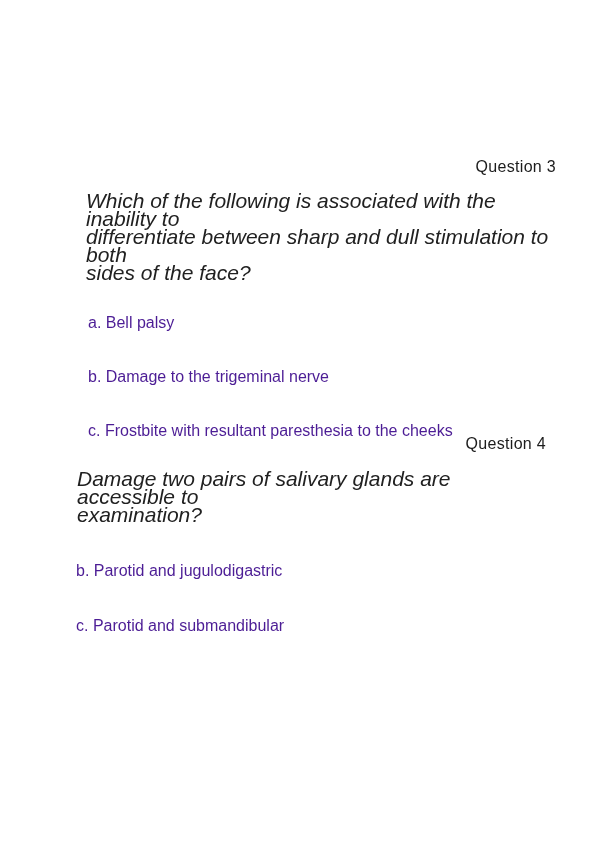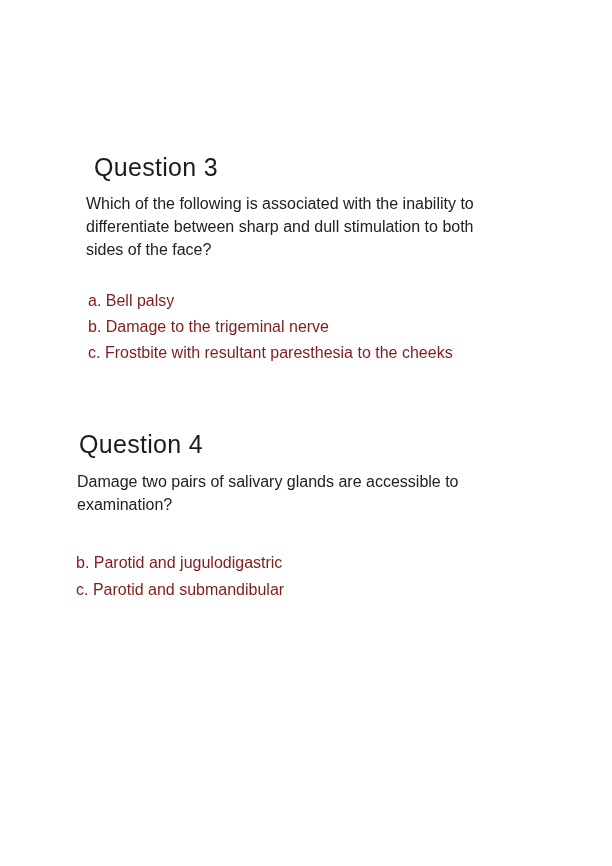--- a/index.html
+++ b/index.html
@@ -29,12 +29,13 @@
     top: 429px;
   }
   .question-title {
-    font-size: 25px;
+    font-size: 16px;
     line-height: 30px;
     font-weight: normal;
     letter-spacing: 0.3px;
     color: #1c1c1c;
     margin: 0;
+    text-align: right;
   }
   .q3 .question-title { margin-left: 8px; }
   .q4 .question-title { margin-left: 3px; }

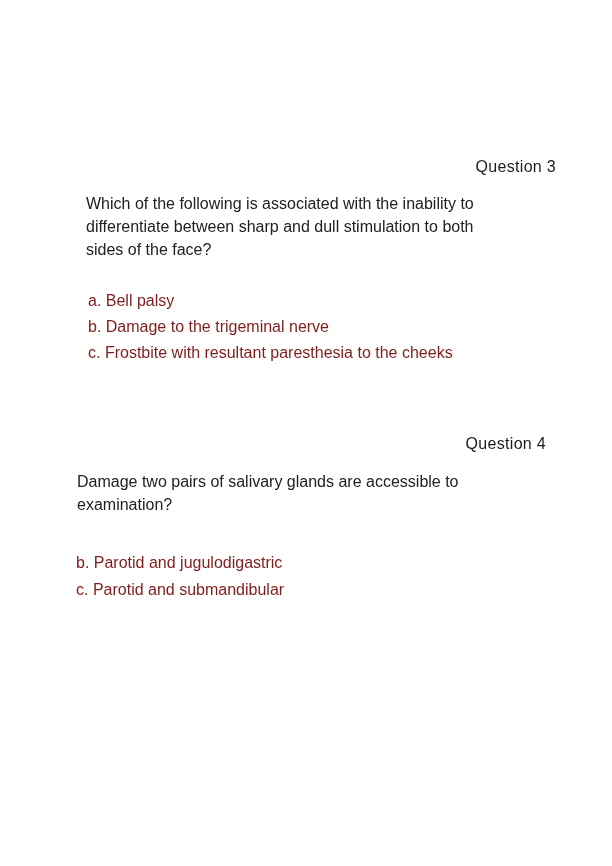--- a/index.html
+++ b/index.html
@@ -40,10 +40,11 @@
   .q3 .question-title { margin-left: 8px; }
   .q4 .question-title { margin-left: 3px; }
   .question-text {
-    font-size: 16px;
-    line-height: 23px;
+    font-size: 21px;
+    line-height: 18px;
     white-space: pre-line;
     color: #212121;
+    font-style: italic;
   }
   .q3 .question-text { margin-top: 10px; }
   .q4 .question-text { margin-top: 11px; margin-left: 1px; }

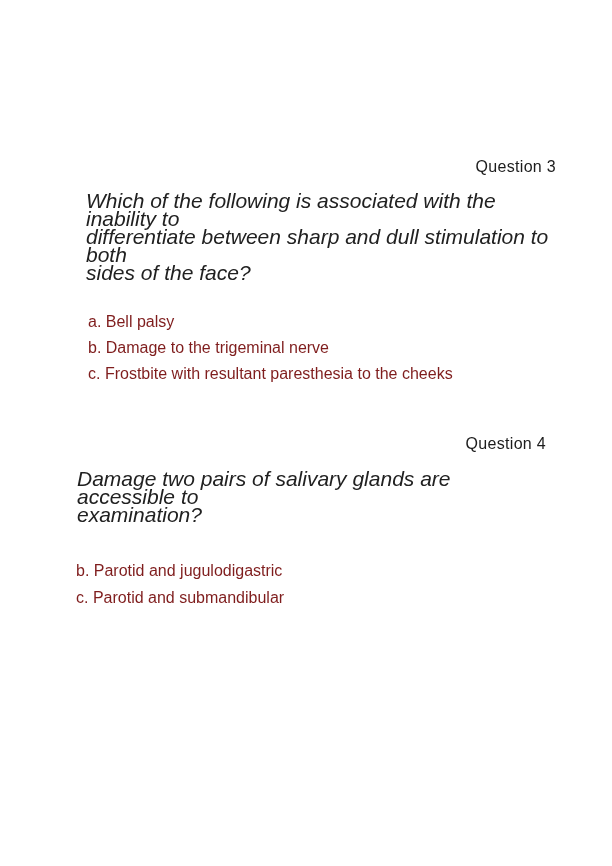--- a/index.html
+++ b/index.html
@@ -53,7 +53,8 @@
   .q4 .options { margin-top: 33px; }
   .option {
     font-size: 16px;
-    color: #7f1d1d;
+    color: #4c1d95;
+    margin-top: 28px;
   }
   .q3 .option { line-height: 26px; margin-left: 2px; }
   .q4 .option { line-height: 27px; }

